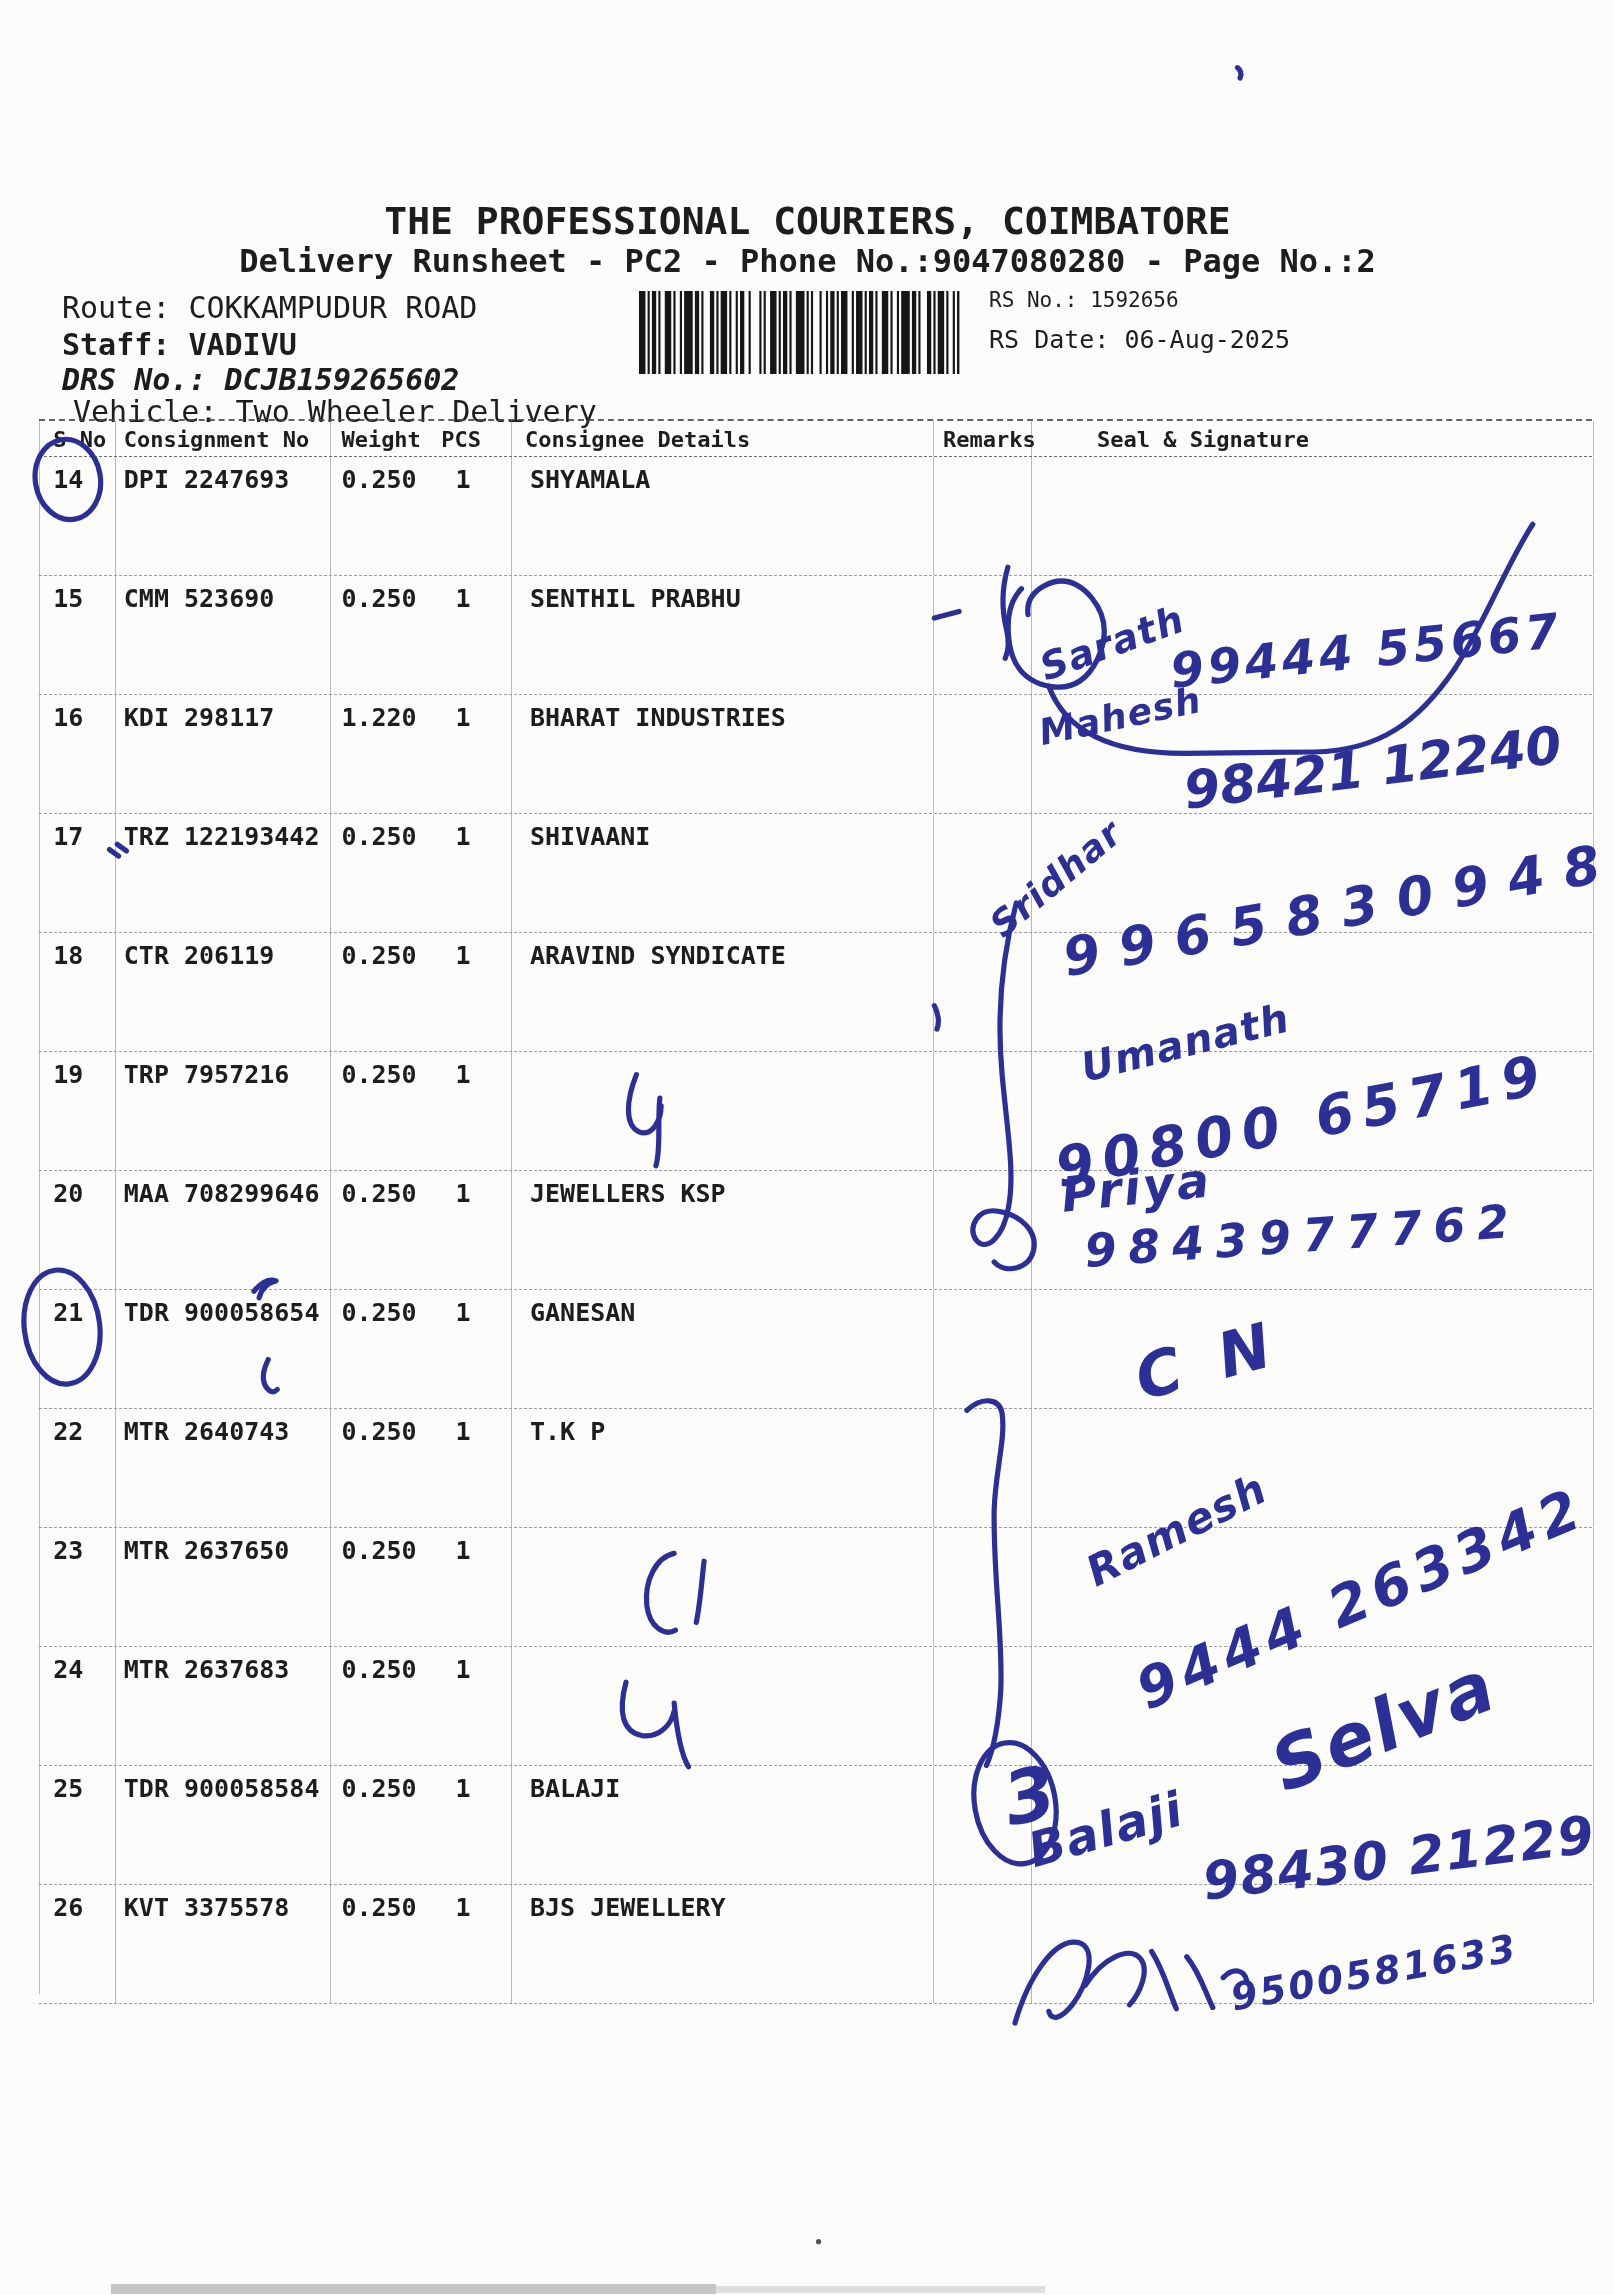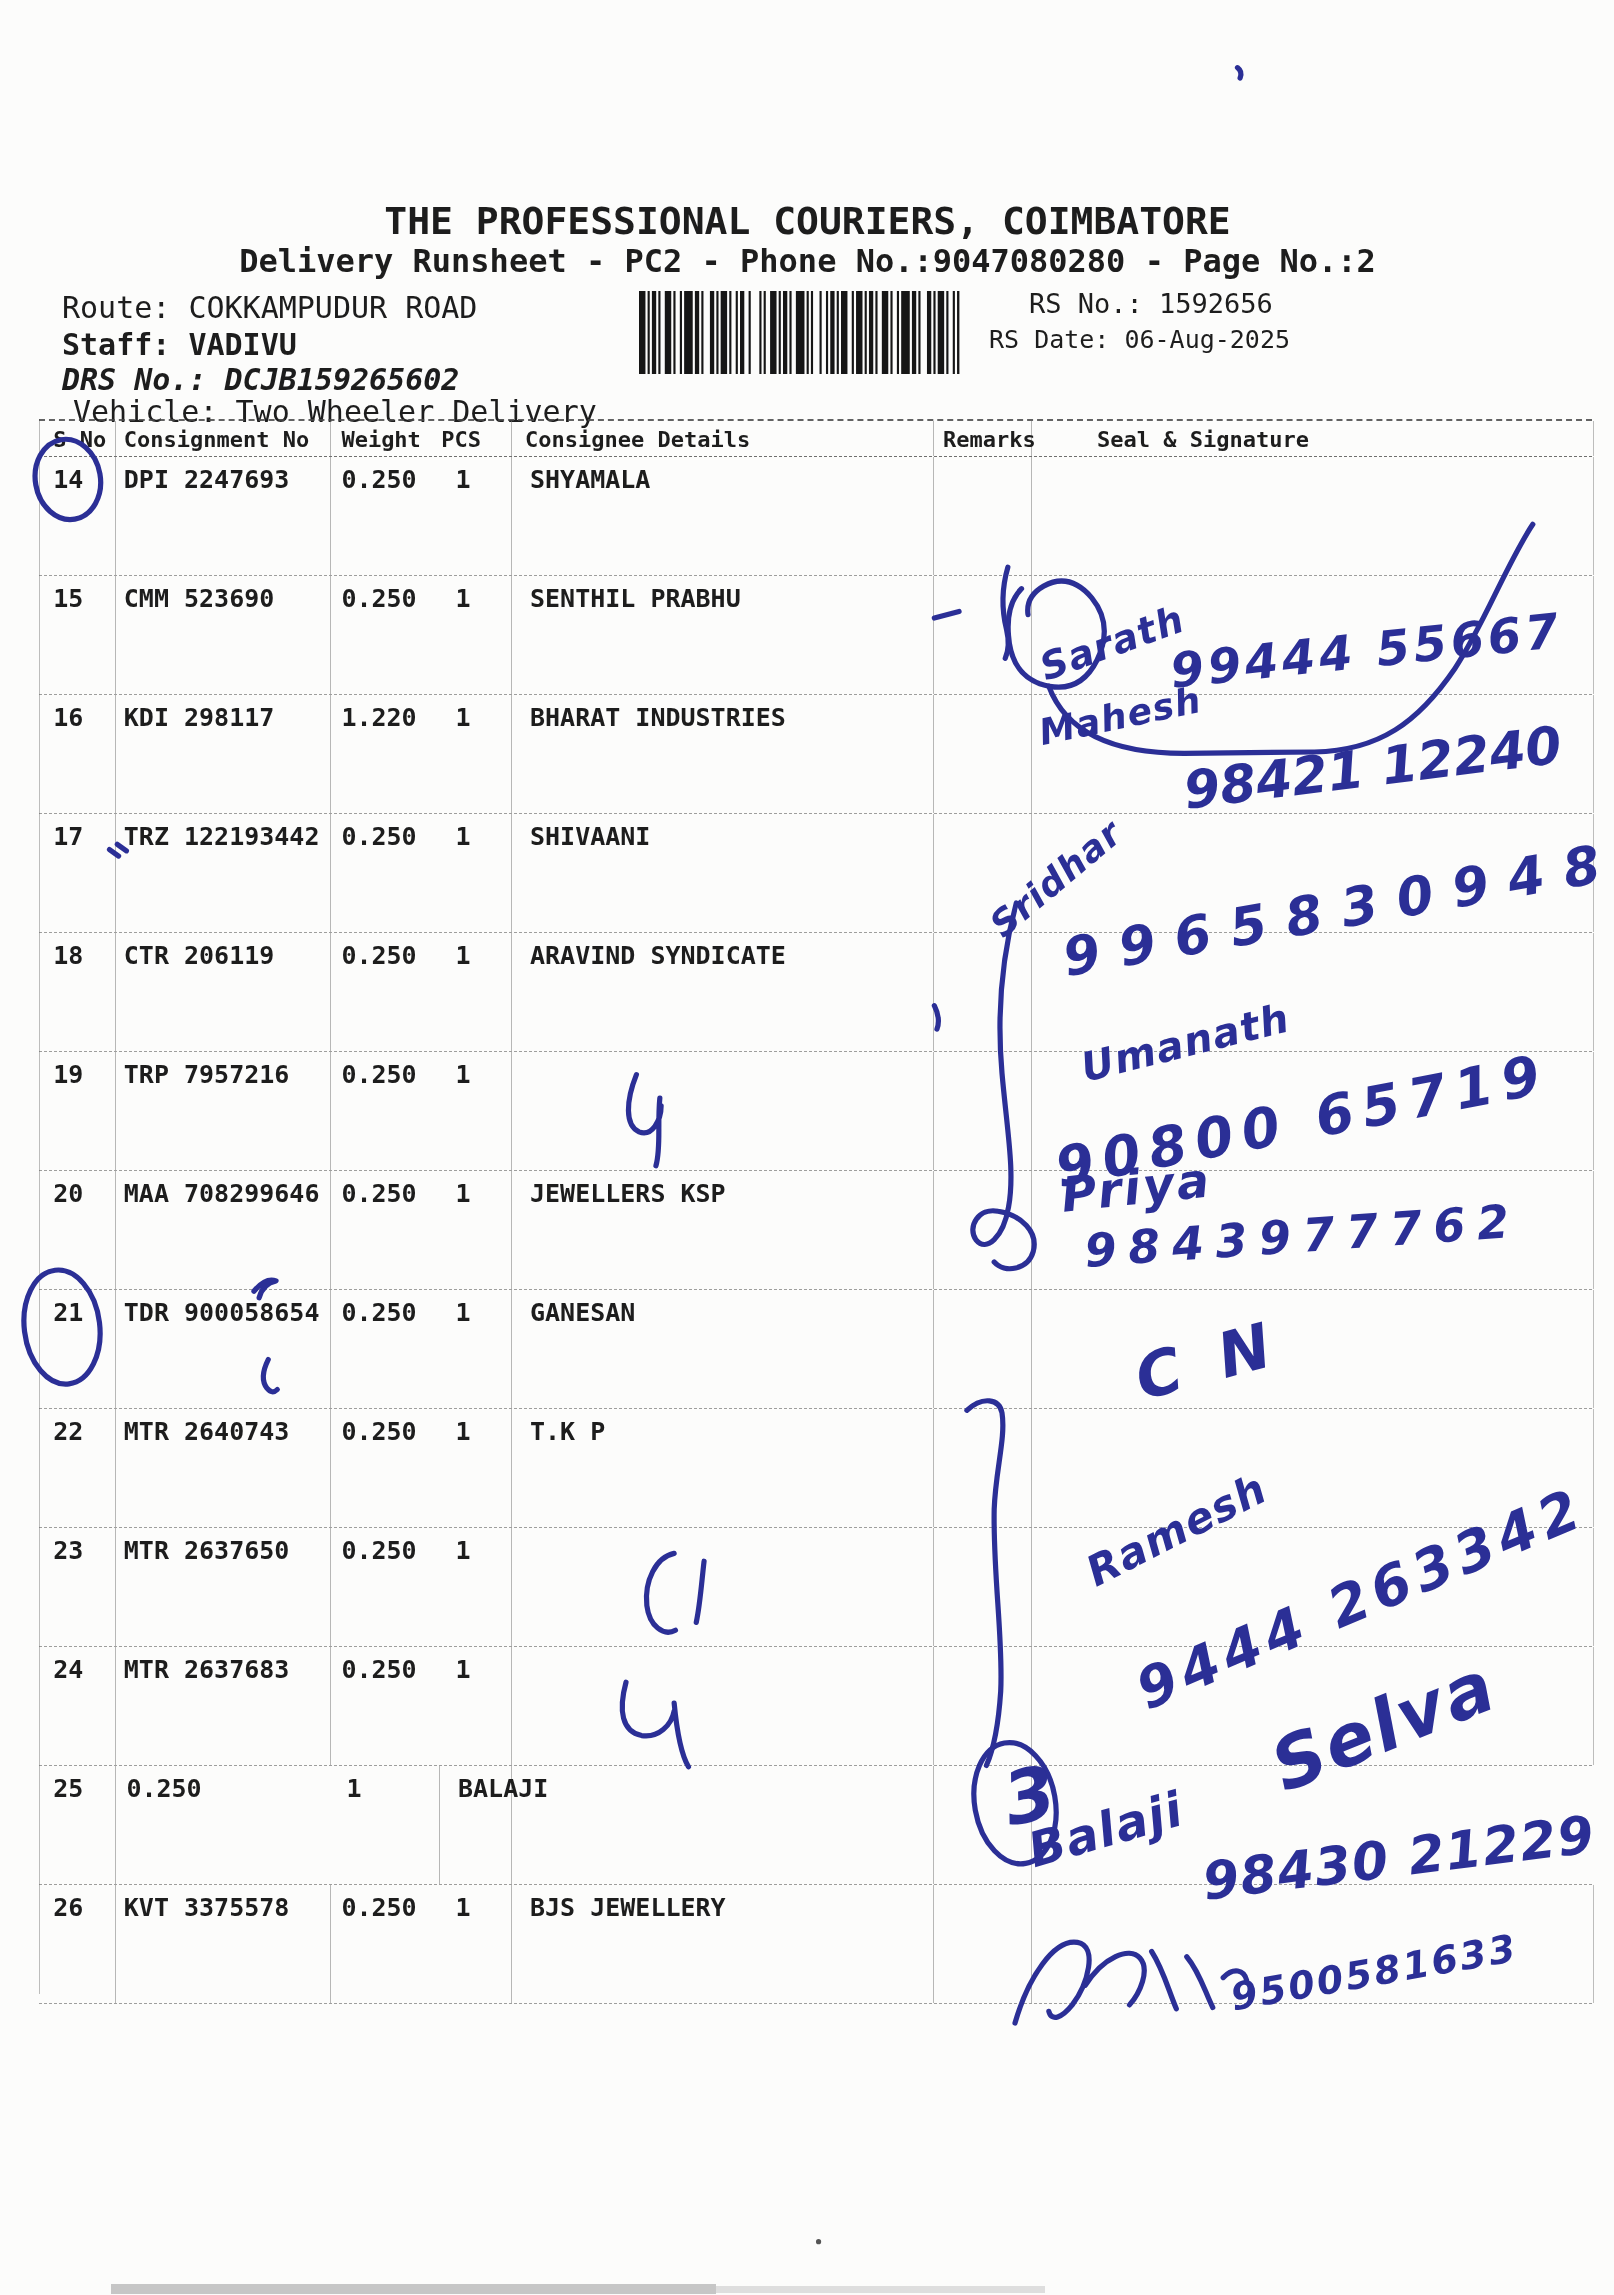--- a/index.html
+++ b/index.html
@@ -15,7 +15,7 @@
   .m-staff{left:62px;top:327px;font-weight:700;}
   .m-drs{left:62px;top:362px;font-weight:700;font-style:italic;}
   .m-vehicle{left:73px;top:394px;}
-  .m-rsno{left:989px;top:288px;font-size:27px;margin-left:40px;}
+  .m-rsno{left:989px;top:288px;font-size:21px;}
   .m-rsdate{left:989px;top:325px;font-size:25px;}
   .barcode{position:absolute;left:639px;top:291px;width:323px;height:83px;fill:#161616;}
   

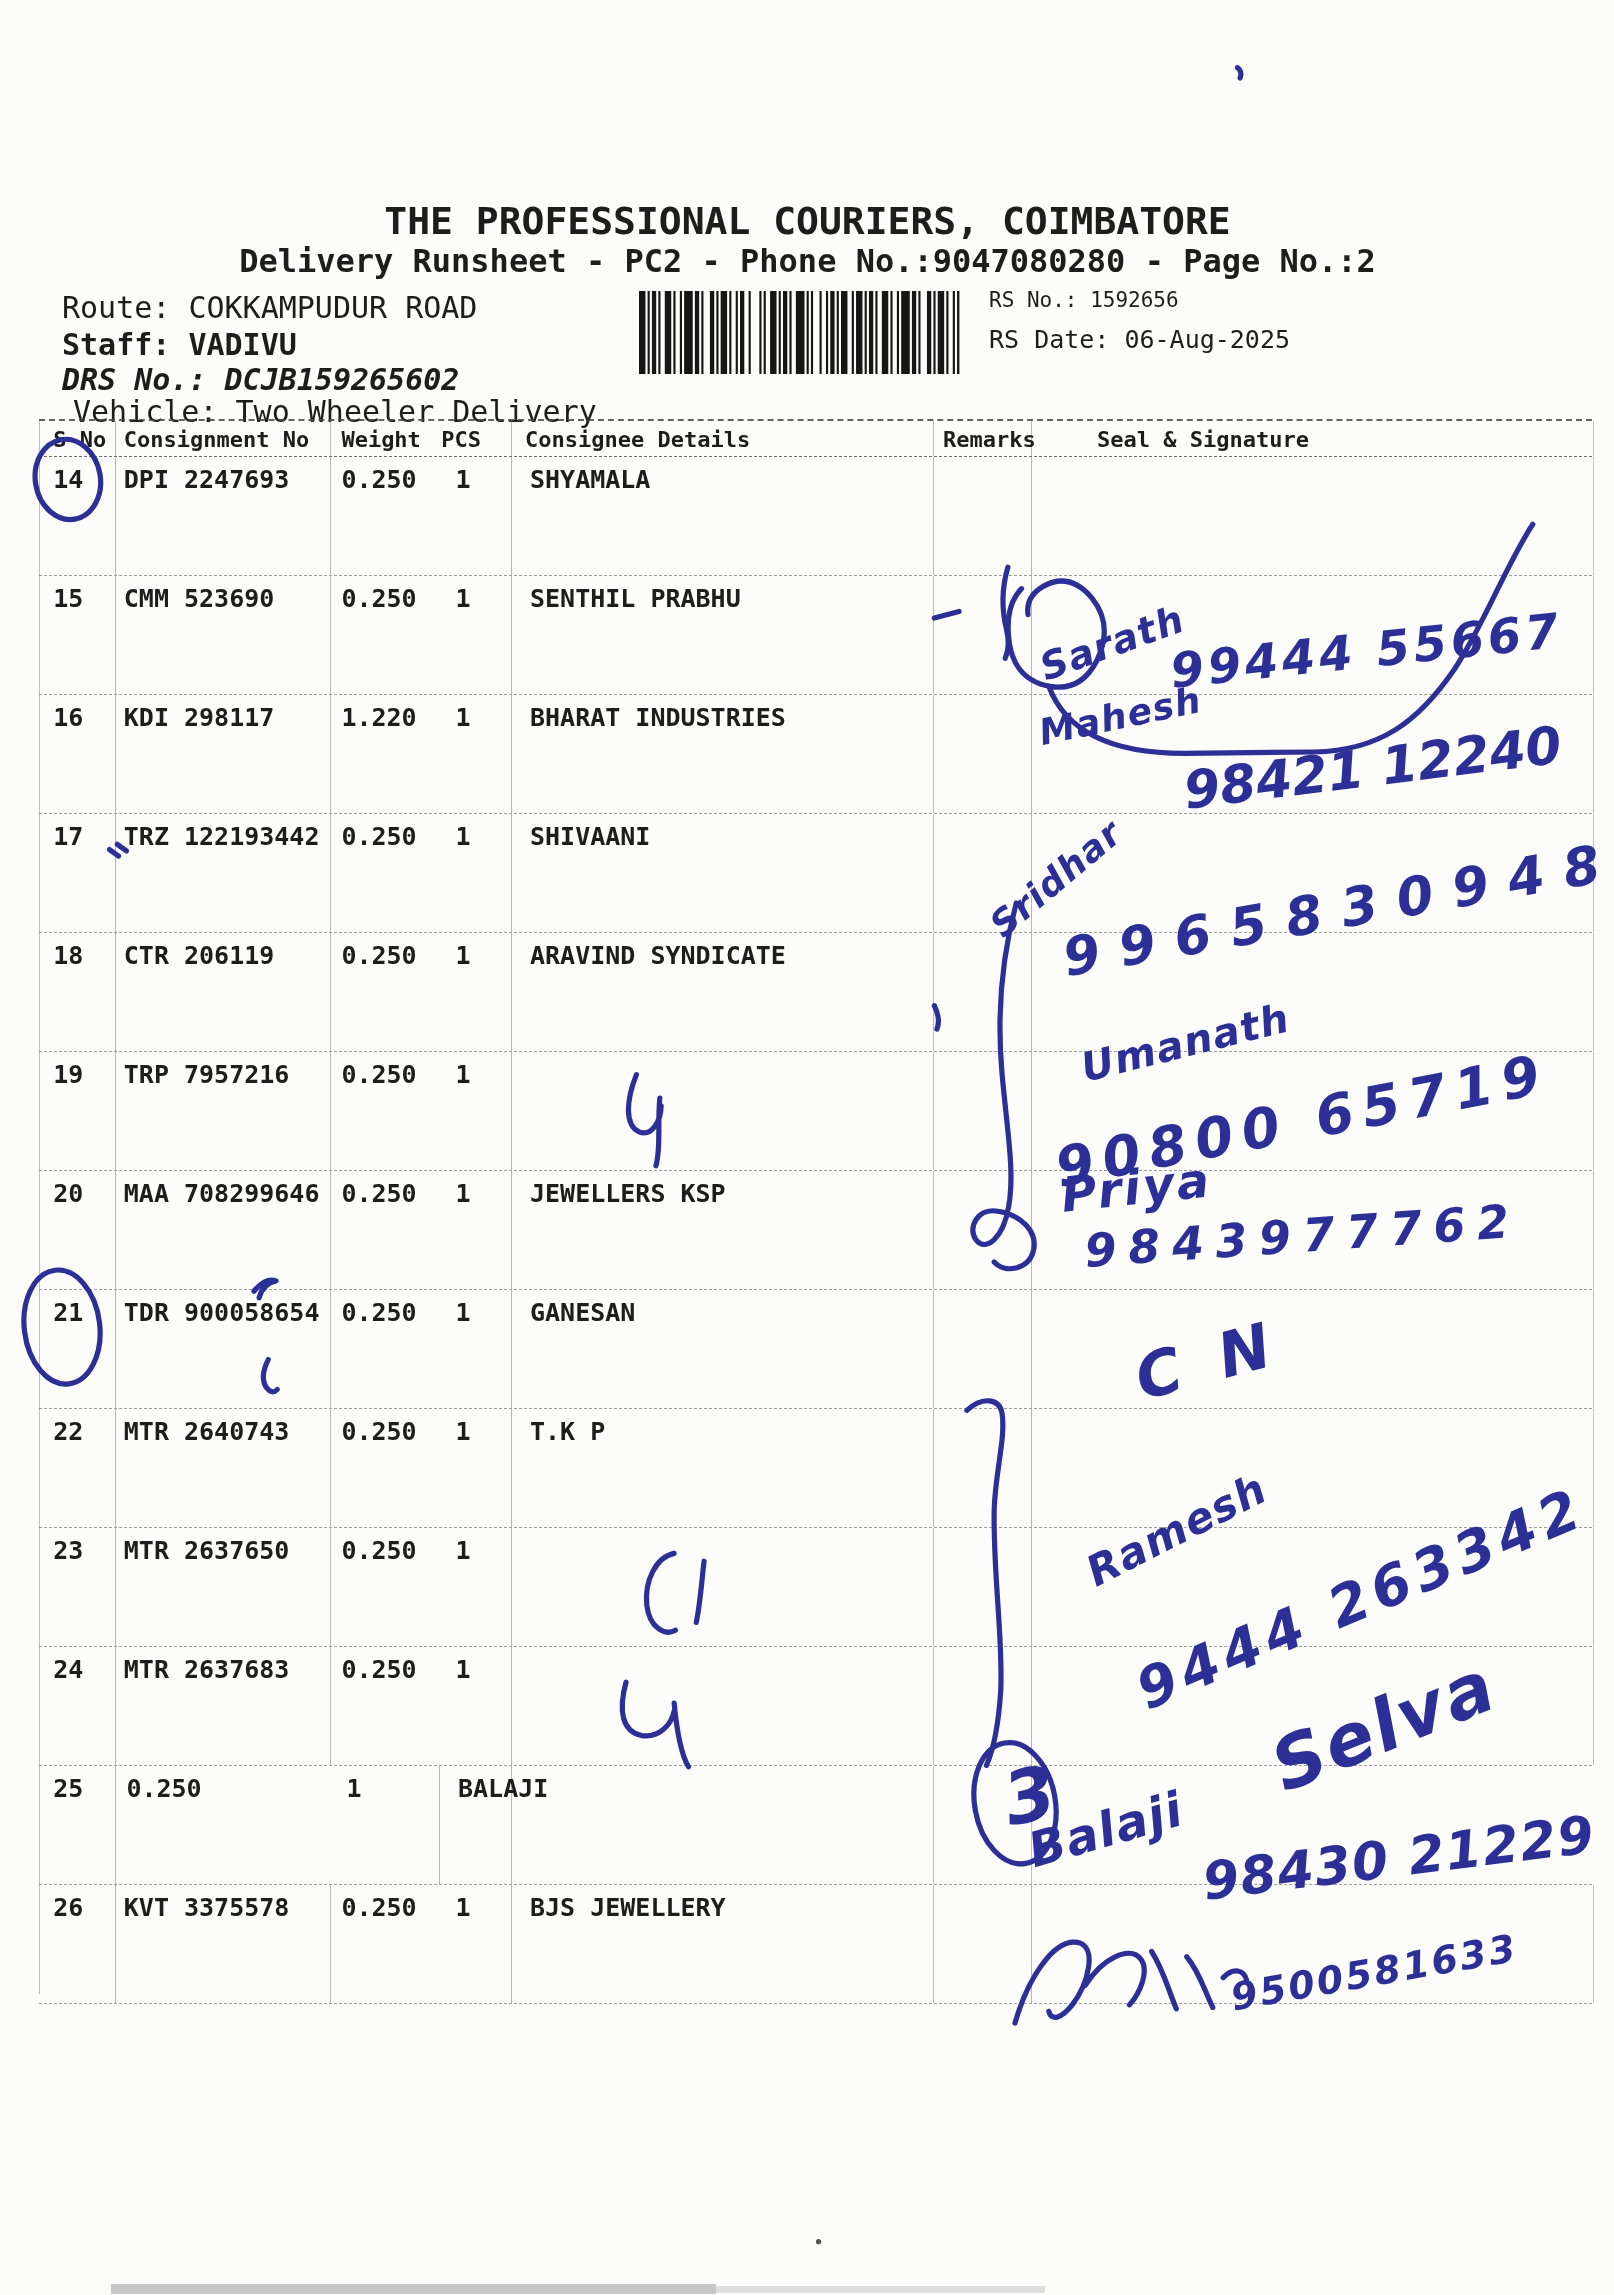--- a/index.html
+++ b/index.html
@@ -242,6 +242,7 @@
 
     <div class="trow">
       <div class="c c-sno">25</div>
+      <div class="c c-cons">TDR 900058584</div>
       <div class="c c-wt">0.250</div>
       <div class="c c-pcs">1</div>
       <div class="c c-det">BALAJI</div>

